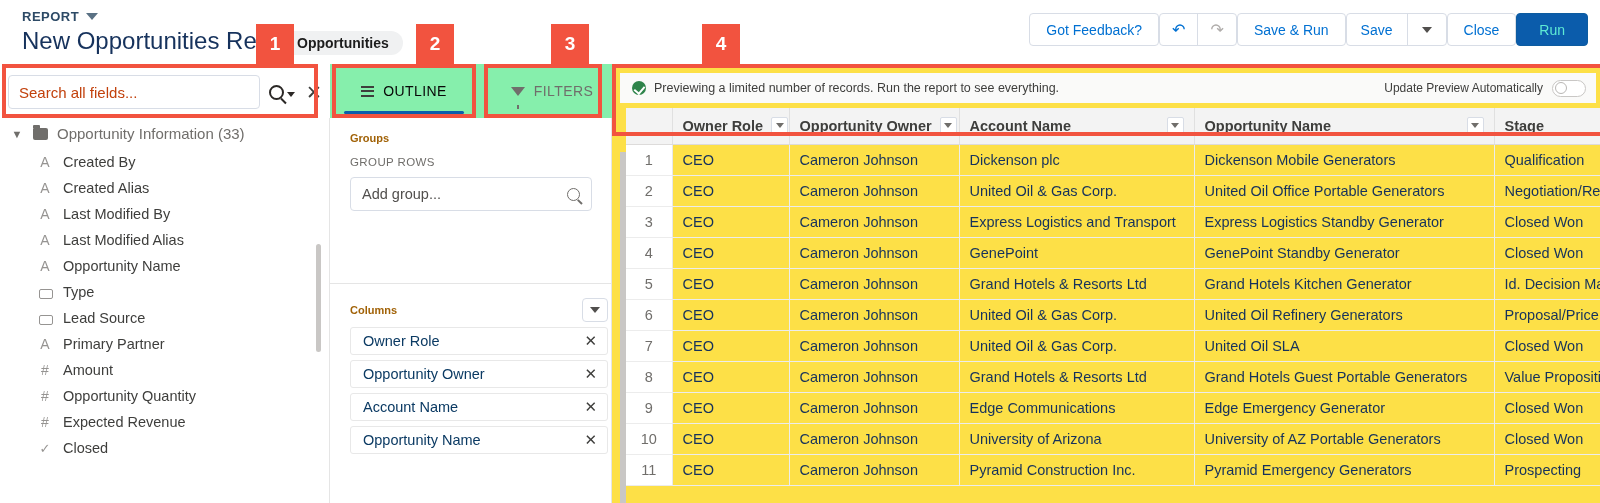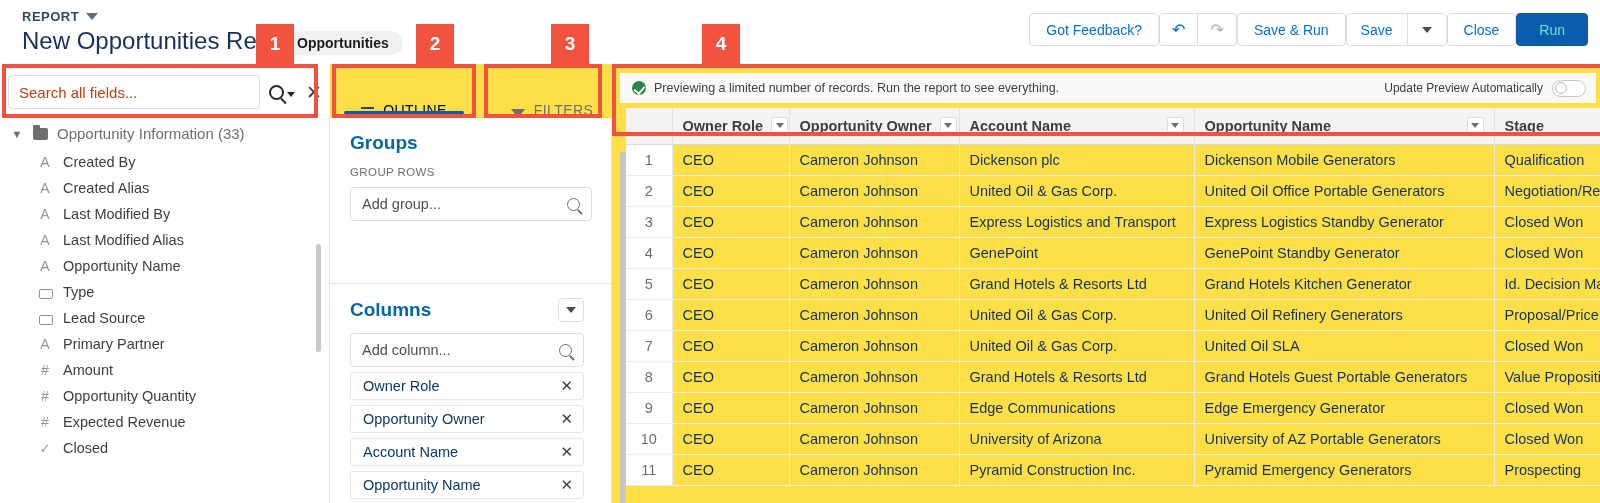--- a/index.html
+++ b/index.html
@@ -133,9 +133,9 @@
   
   .tabs { position: absolute; left: 330px; top: 64px; display: flex; }
   .tab {
-    width: 148px; height: 54px; display: flex; align-items: flex-end; justify-content: center;
+    width: 148px; height: 54px; display: flex; align-items: center; justify-content: center;
     gap: 9px; font-size: 14px; letter-spacing: .4px; color: #706e6b; cursor: pointer;
-    background: #fde047; position: relative;
+    background: #86efac; position: relative;
   }
   .tab.active { color: #080707; font-weight: 400; }
   .tab.active::after { content:""; position:absolute; left:14px; right:14px; bottom:4px; height:3px; background:#0b5cab; border-radius:2px; }

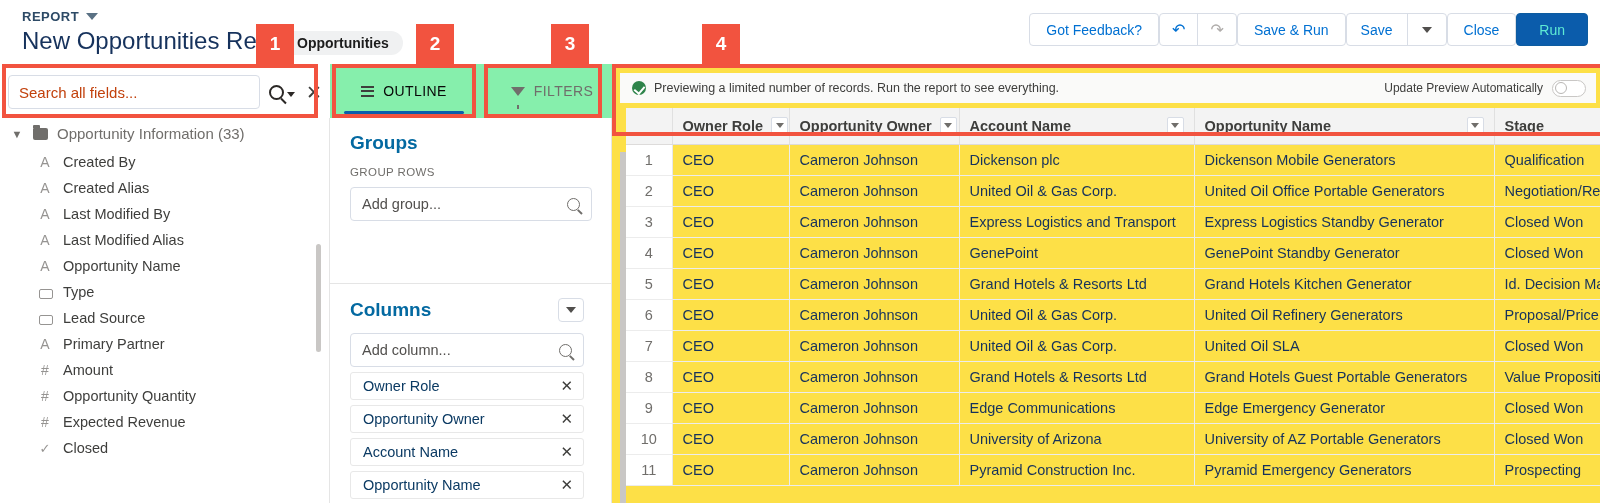--- a/index.html
+++ b/index.html
@@ -106,7 +106,7 @@
     position: absolute; left: 330px; top: 118px; width: 282px; height: 385px;
     background: #fff; border-right: 1px solid #e5e5e5;
   }
-  .sec-title { font-size: 19px; color: #0369a1; font-weight: 700; }
+  .sec-title { font-size: 11px; color: #a16207; font-weight: 700; }
   .sec-sub { font-size: 11.5px; color: #706e6b; letter-spacing: .4px; font-weight: 400; }
   .add-input {
     height: 34px; border: 1px solid #d8dde6; border-radius: 4px; background: #fff;

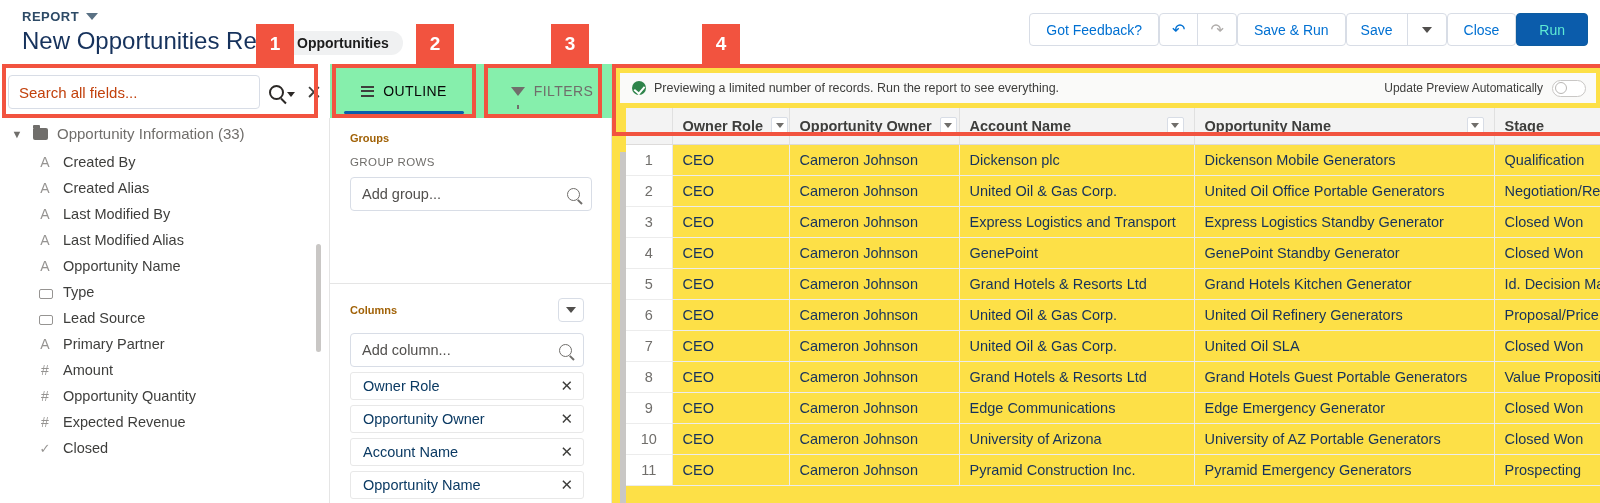--- a/index.html
+++ b/index.html
@@ -116,7 +116,7 @@
   .mag-sm { width: 13px; height: 13px; border: 1.7px solid #706e6b; border-radius: 50%; position: relative; flex: none; }
   .mag-sm::after { content:""; position:absolute; right:-4px; bottom:-3px; width:6px; height:1.7px; background:#706e6b; transform: rotate(45deg); }
   .groups-sec { position: absolute; left: 0; top: 0; width: 282px; padding: 14px 20px 20px 20px; border-bottom: 1px solid #e5e5e5; height: 166px; }
-  .cols-sec { position: absolute; left: 0; top: 166px; width: 282px; padding: 14px 28px 0 20px; }
+  .cols-sec { position: absolute; left: 0; top: 166px; width: 282px; padding: 14px 4px 0 20px; }
   .cols-head { display: flex; align-items: center; justify-content: space-between; }
   .drop-btn {
     width: 26px; height: 24px; border: 1px solid #d8dde6; border-radius: 4px;

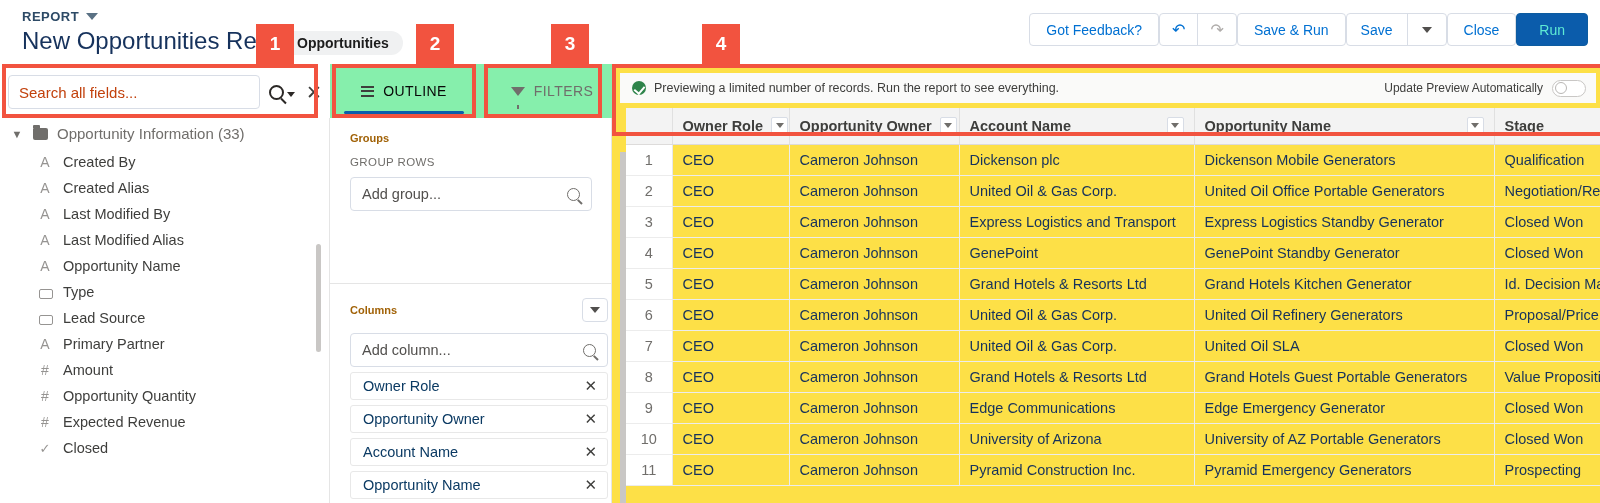--- a/index.html
+++ b/index.html
@@ -324,10 +324,6 @@
         <div class="drop-btn">
             <span class="t"></span>
           </div>
-      </div>
-      <div class="add-input" style="margin-top:11px;">
-        <span>Add column...</span>
-        <span class="mag-sm"></span>
       </div>
       <div id="column-chips">
           <div class="col-chip">

